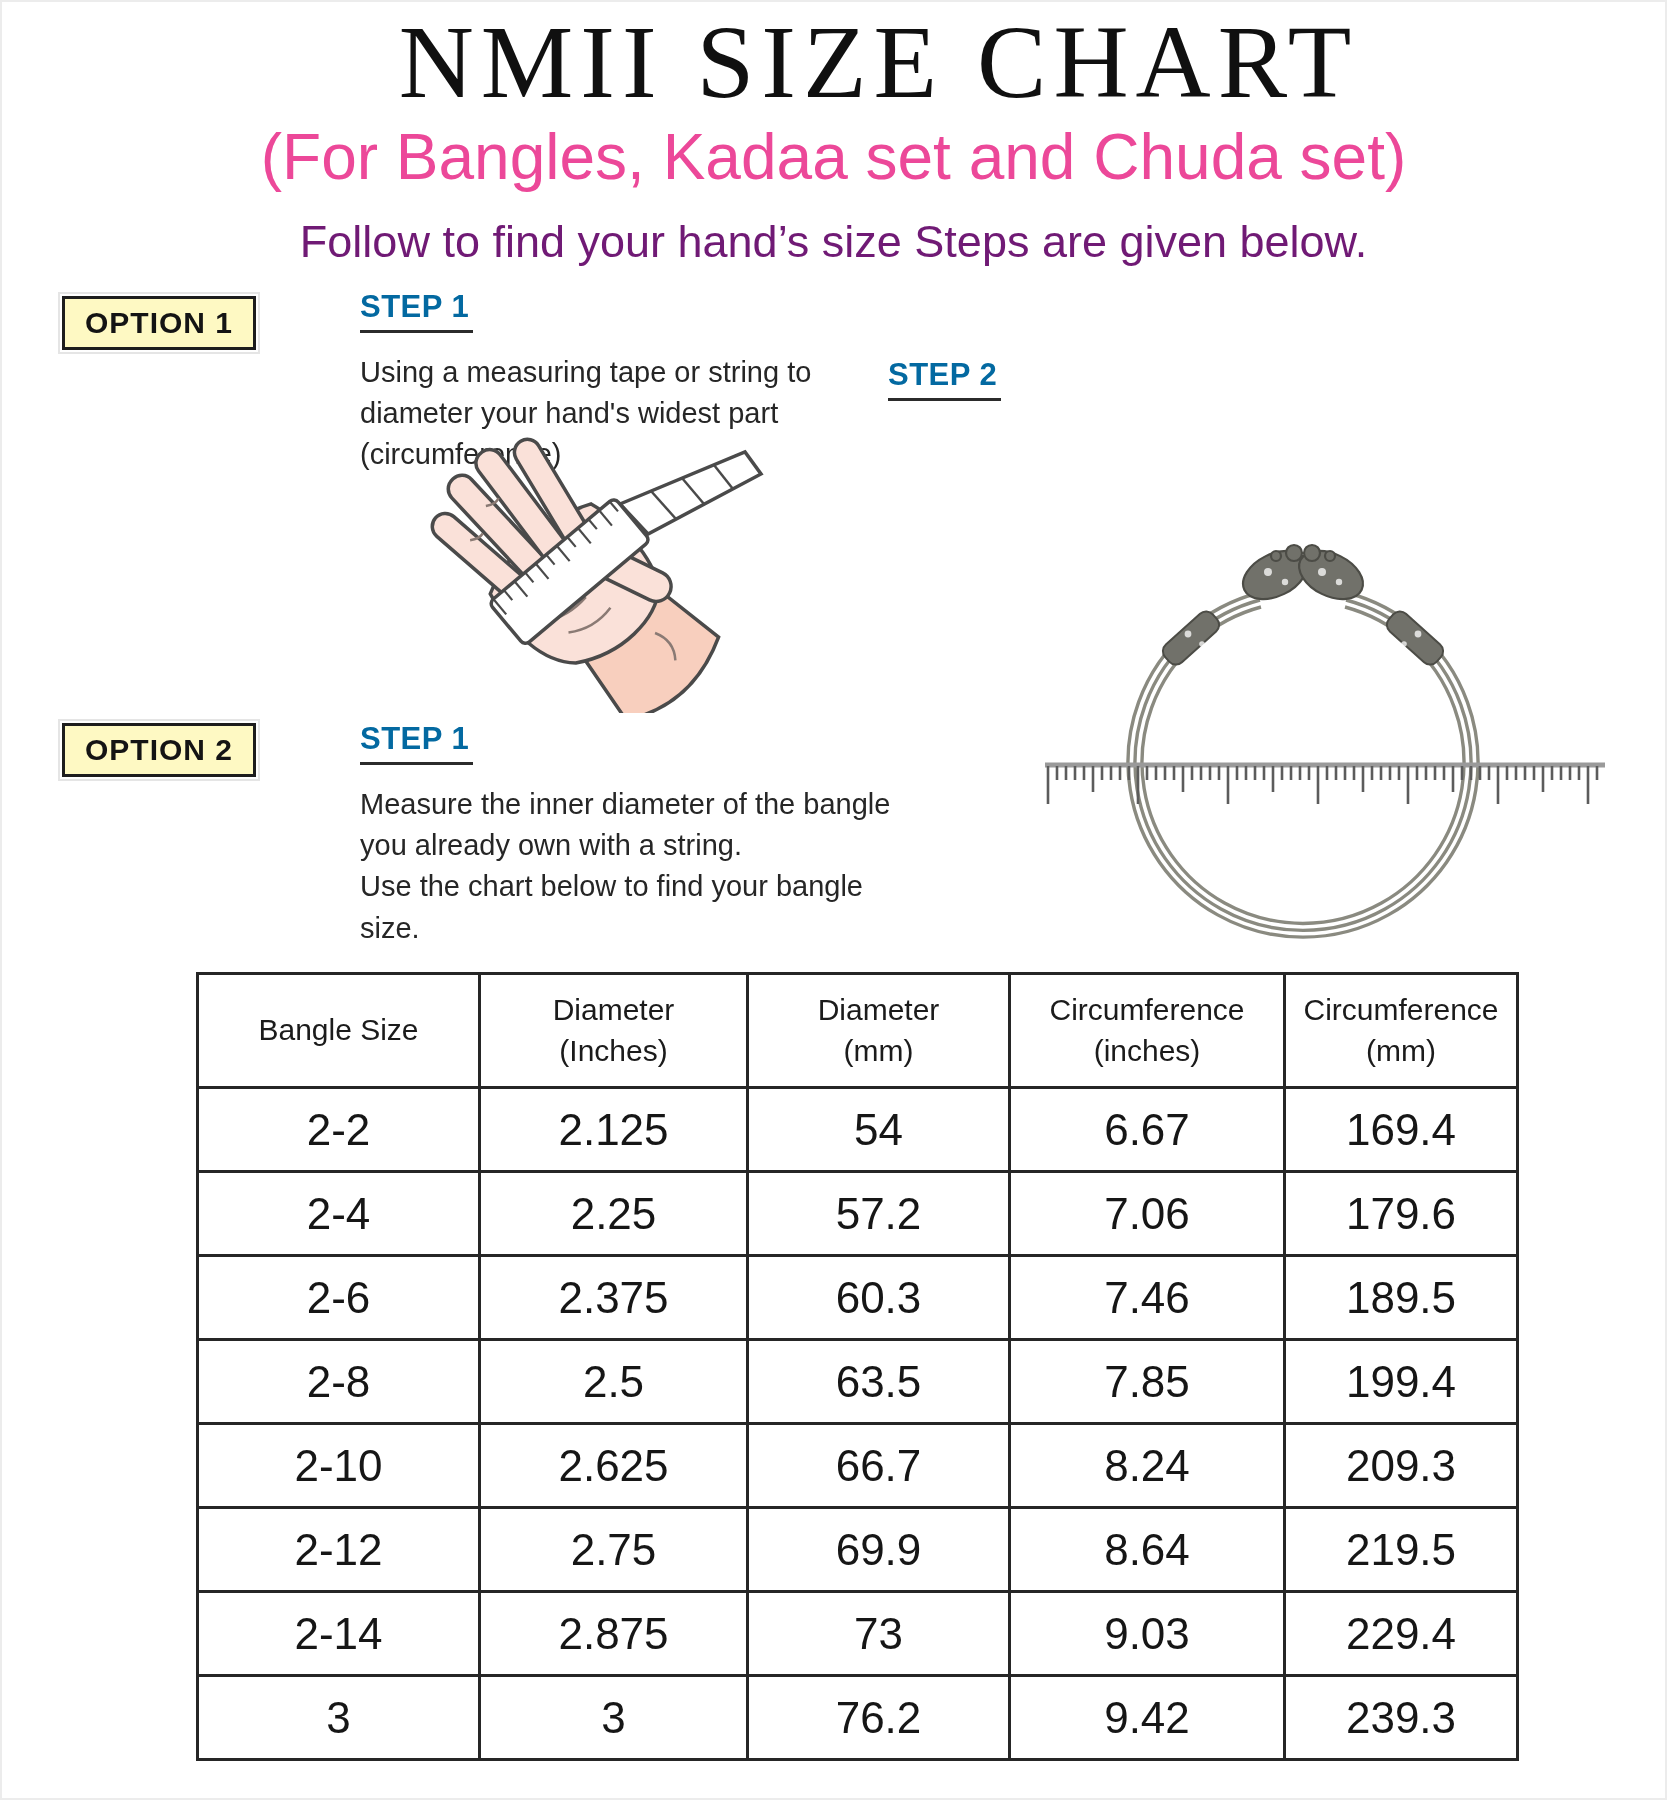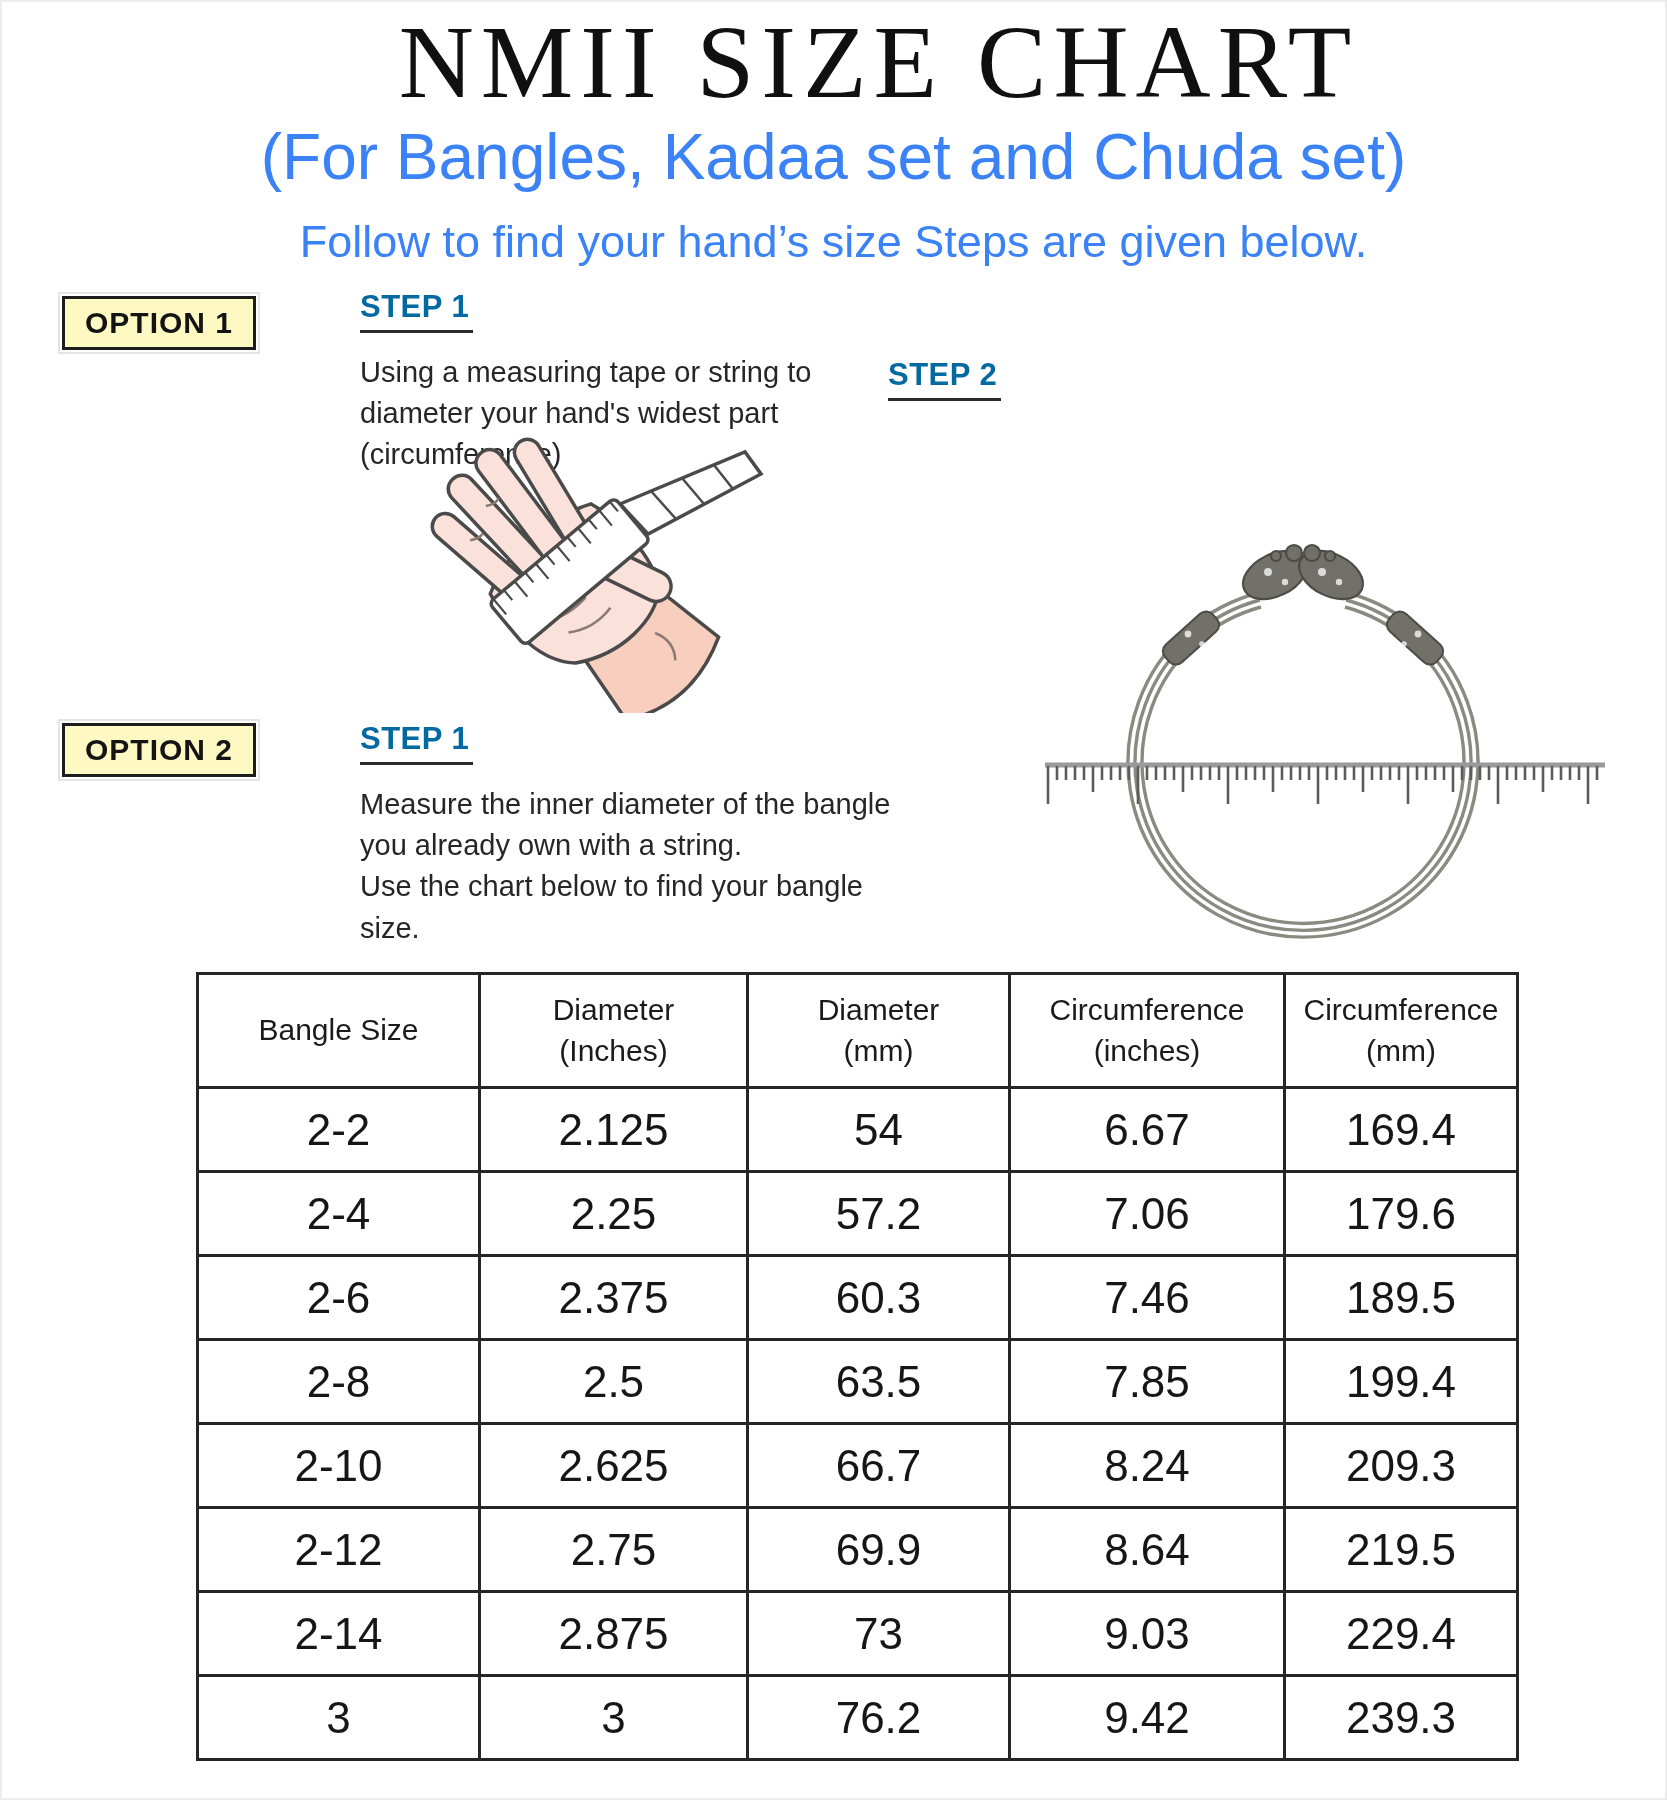--- a/index.html
+++ b/index.html
@@ -15,7 +15,7 @@
   }
   .page-subtitle {
     position:absolute; top:120px; left:0; width:100%; text-align:center;
-    font-size:64px; font-weight:400; color:#3b82f6; white-space:nowrap;
+    font-size:64px; font-weight:400; color:#ec4899; white-space:nowrap;
   }
   .instruction {
     position:absolute; top:216px; left:0; width:100%; text-align:center;

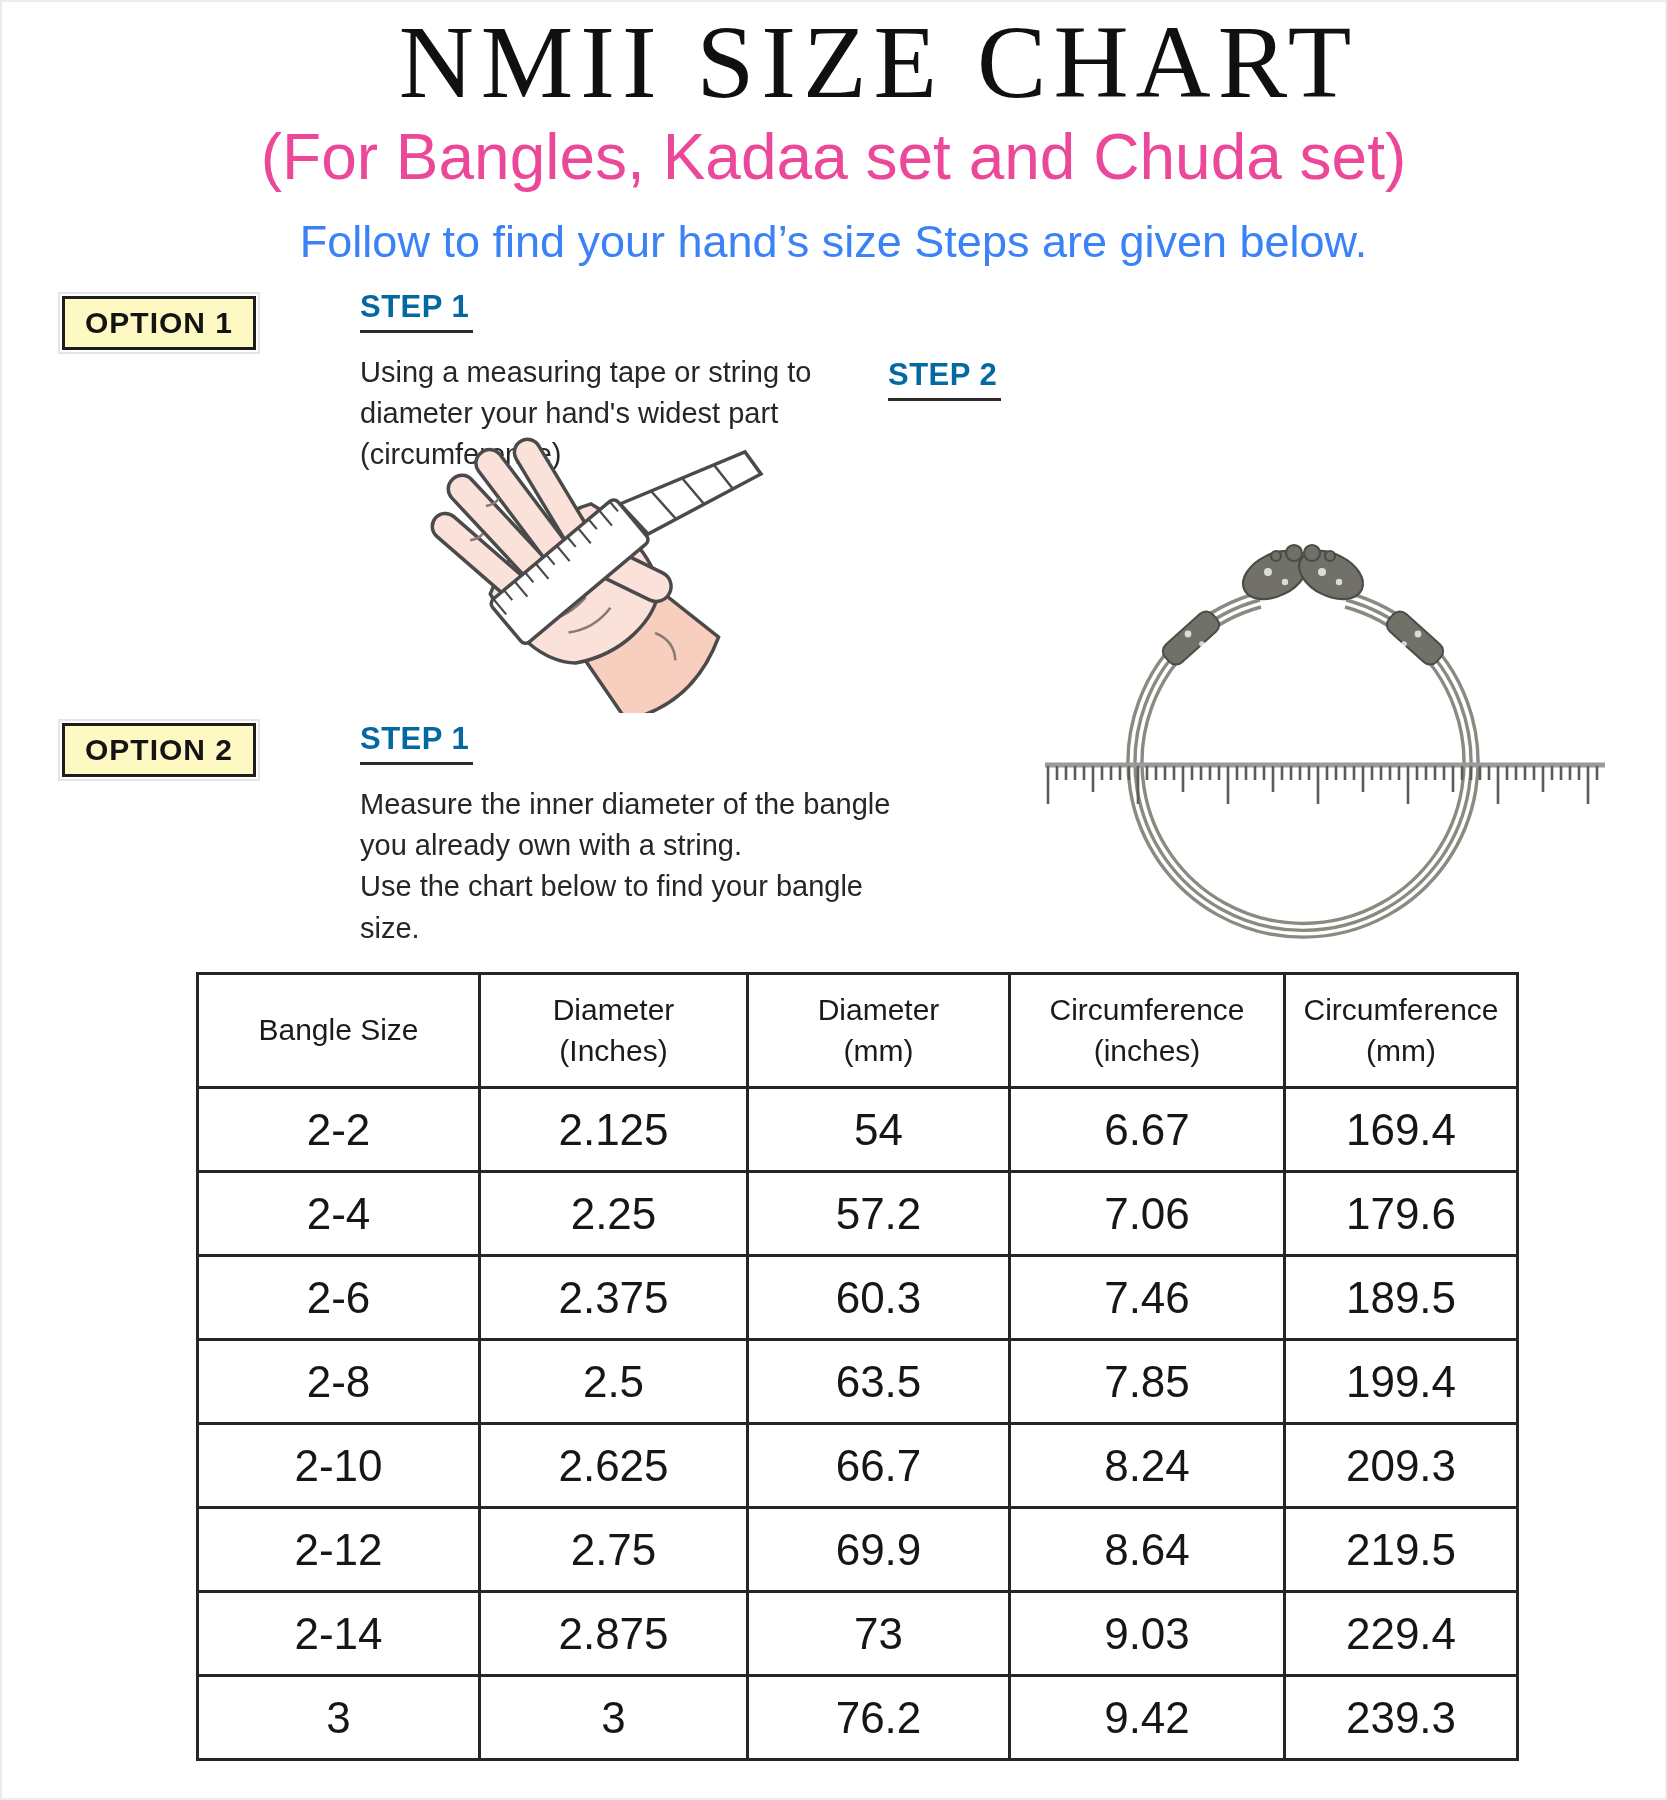--- a/index.html
+++ b/index.html
@@ -19,7 +19,7 @@
   }
   .instruction {
     position:absolute; top:216px; left:0; width:100%; text-align:center;
-    font-size:45px; color:#3b82f6; white-space:nowrap;
+    font-size:45px; color:#701a75; white-space:nowrap;
   }
   .option-box {
     position:absolute; border:3px solid #1d1d1d; background:#fef9c3;

